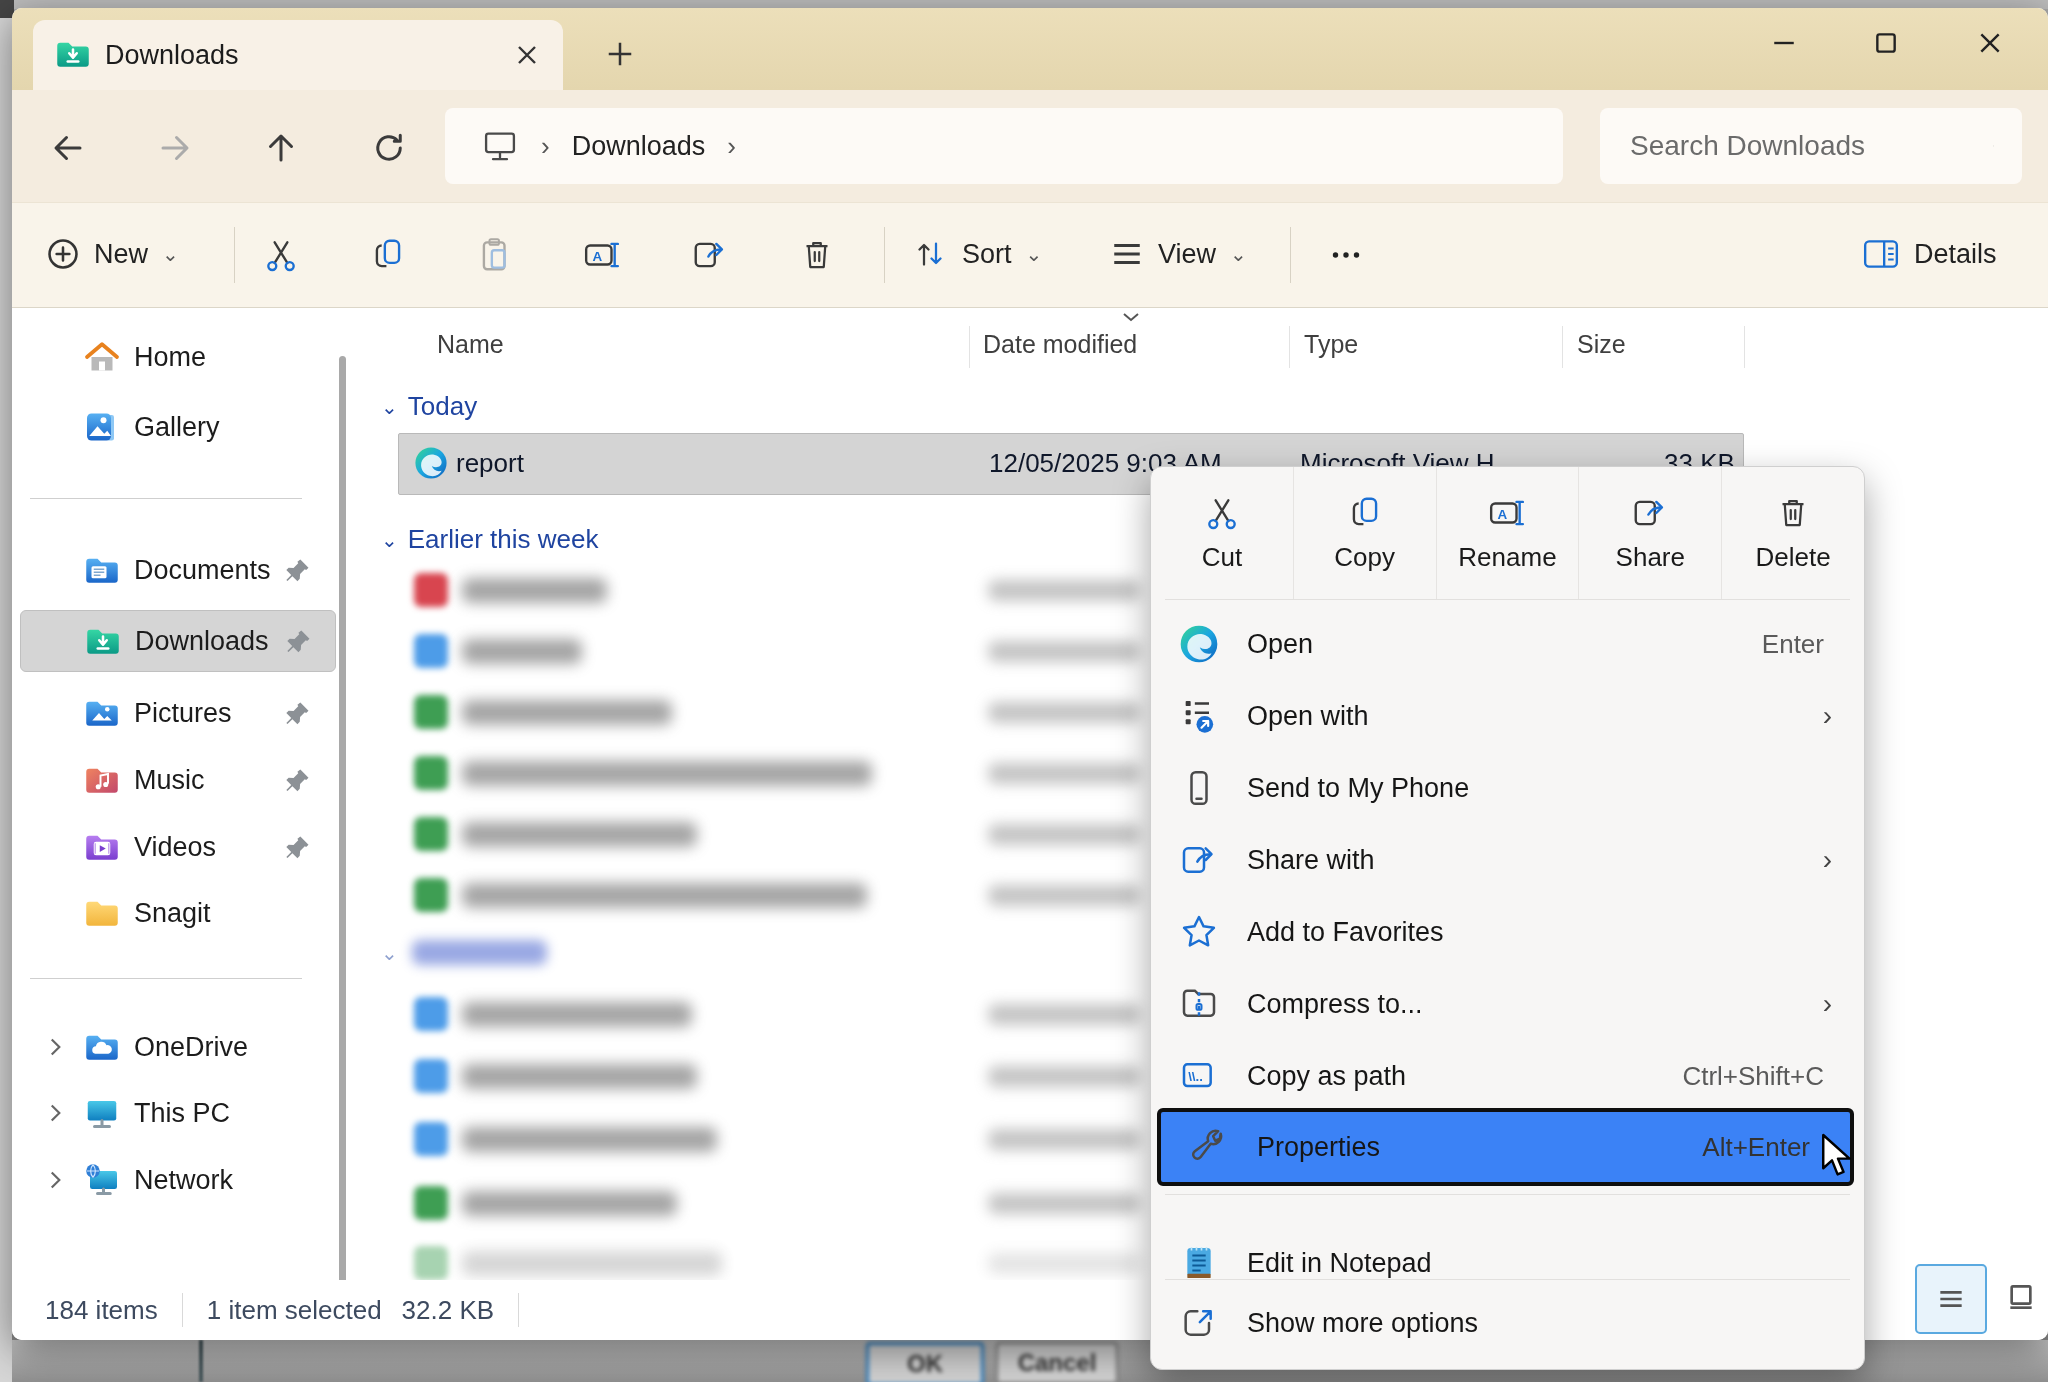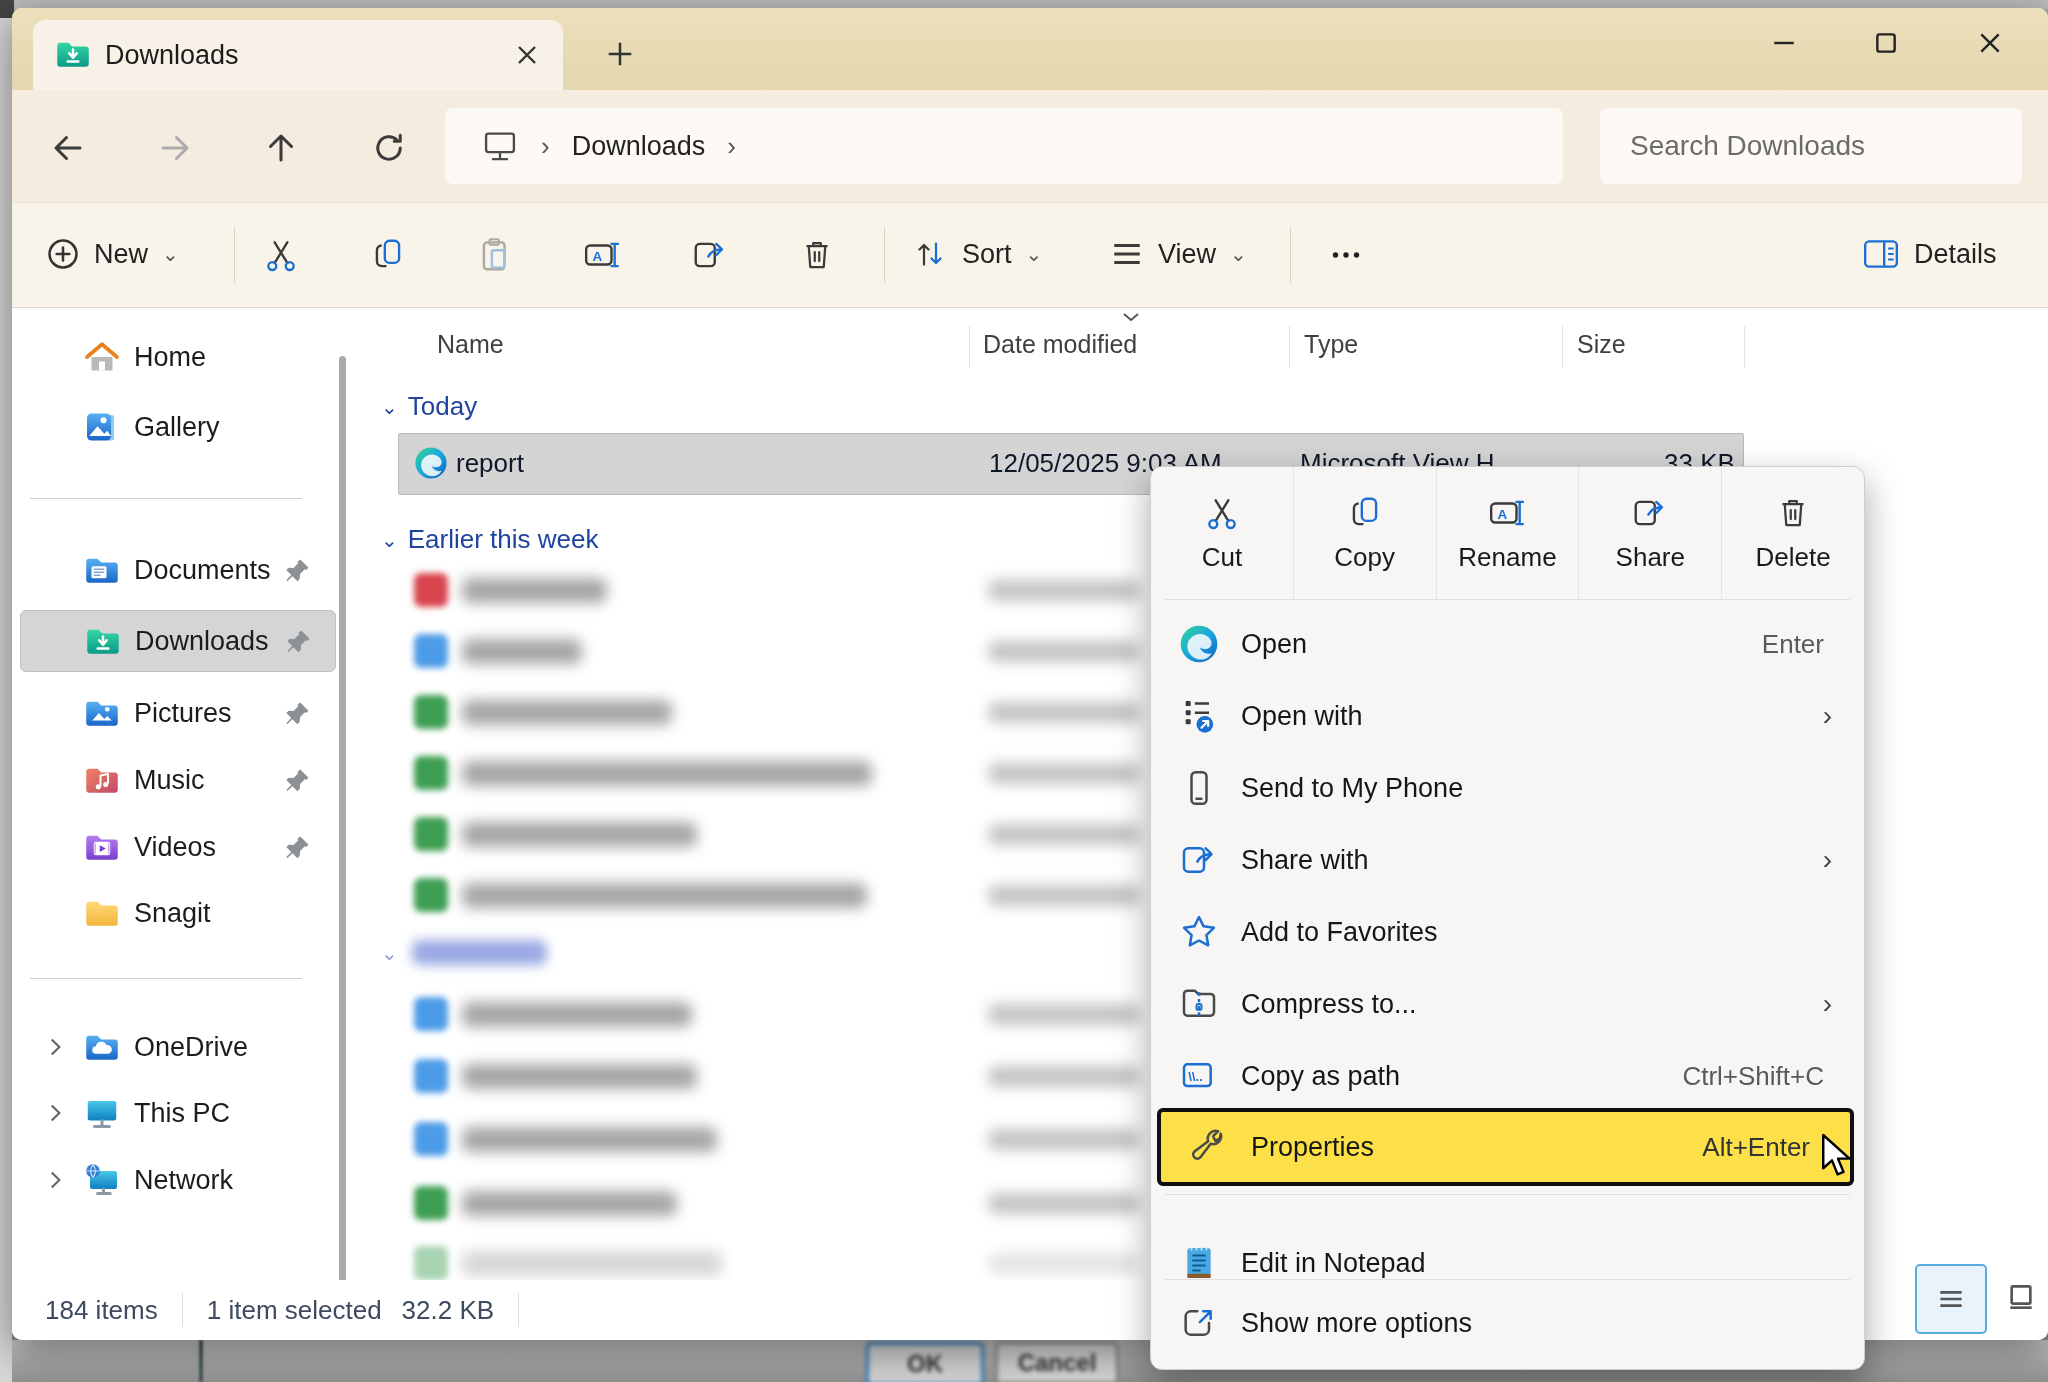--- a/index.html
+++ b/index.html
@@ -90,7 +90,7 @@
   .qlabel{font-size:26px;color:#1a1a1a;}
   .mrow{left:0;width:713px;height:72px;display:flex;align-items:center;font-size:27px;color:#161616;}
   .mrow .micon{margin-left:28px;width:40px;height:40px;flex:0 0 auto;}
-  .mrow .mlabel{margin-left:22px;white-space:nowrap;}
+  .mrow .mlabel{margin-left:28px;white-space:nowrap;}
   .mright{margin-left:auto;margin-right:40px;font-size:26px;color:#5a5a5a;}
   .msub{margin-left:auto;margin-right:32px;color:#444;font-size:28px;}
   .mdiv{left:14px;width:685px;height:1px;background:#e2e0de;}

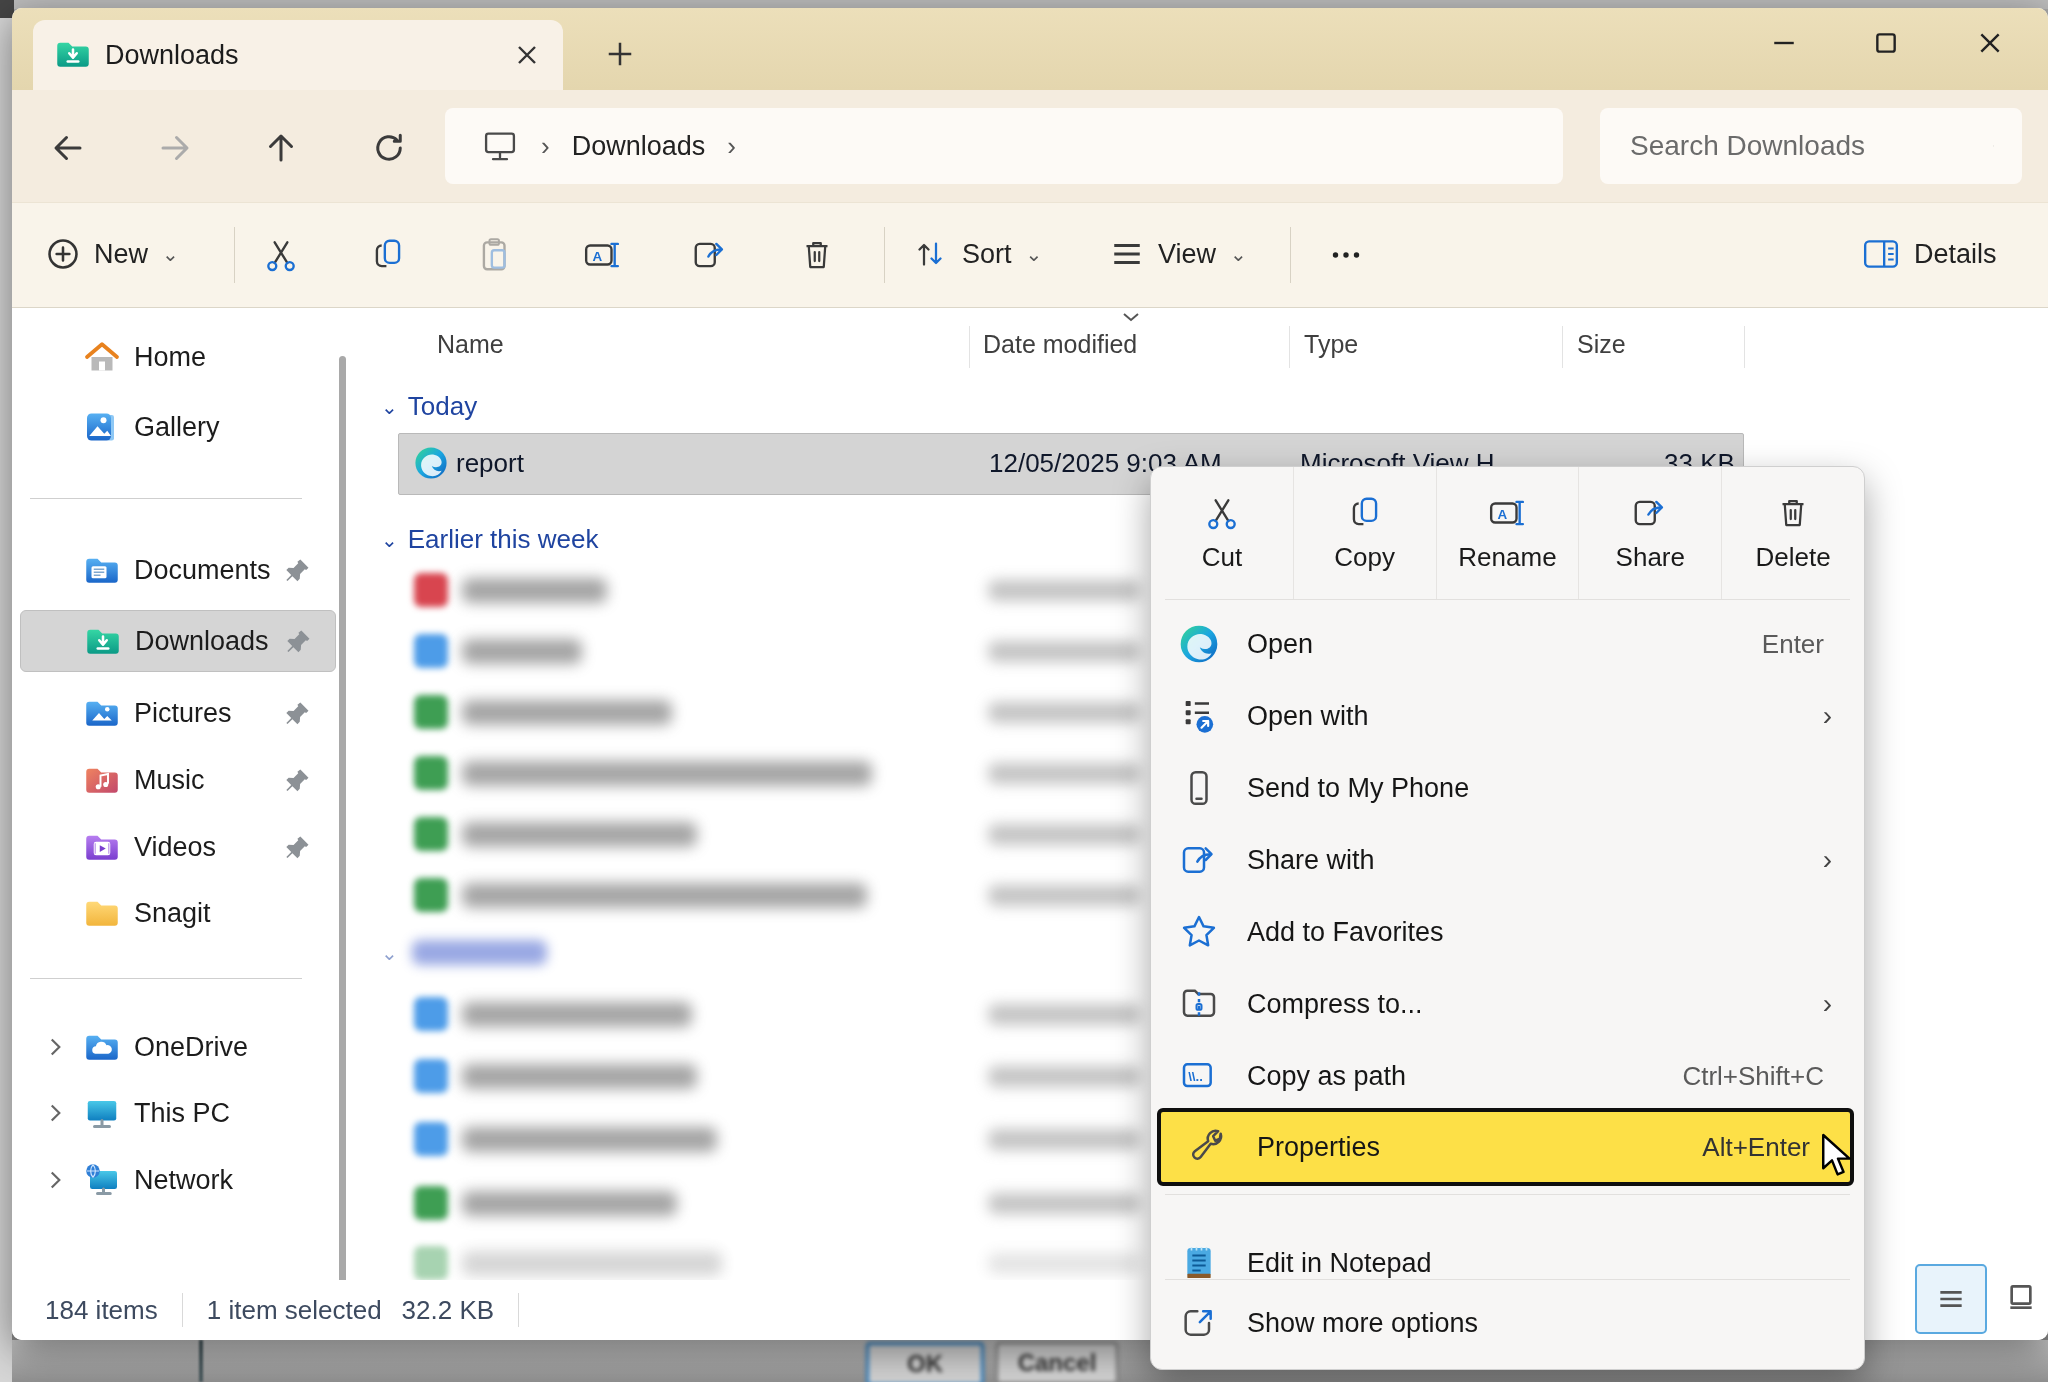--- a/index.html
+++ b/index.html
@@ -94,7 +94,7 @@
   .mright{margin-left:auto;margin-right:40px;font-size:26px;color:#5a5a5a;}
   .msub{margin-left:auto;margin-right:32px;color:#444;font-size:28px;}
   .mdiv{left:14px;width:685px;height:1px;background:#e2e0de;}
-  .mrow.highlighted{position:absolute;left:6px;width:697px;height:78px;background:#fde047;
+  .mrow.highlighted{position:absolute;left:6px;width:697px;height:78px;background:#3b82f6;
                     border:4px solid #0f0f0f;border-radius:6px;box-sizing:border-box;}
 </style>
 </head>

